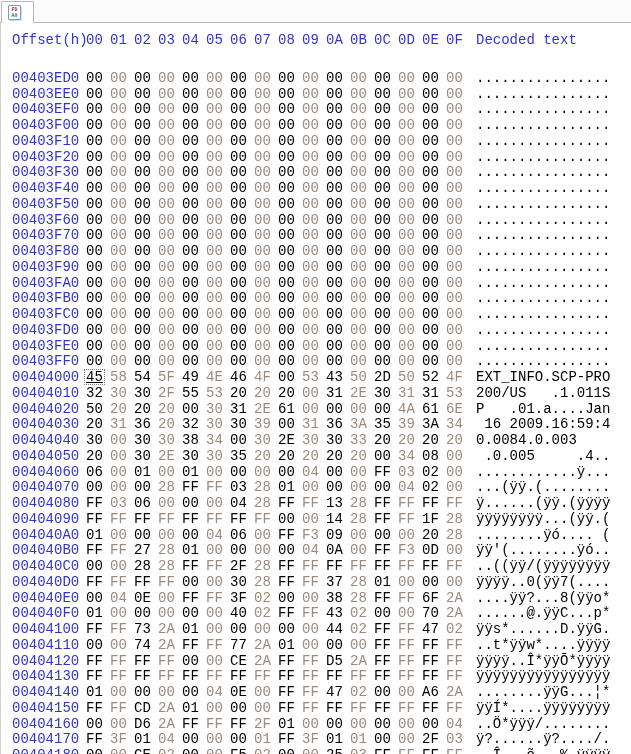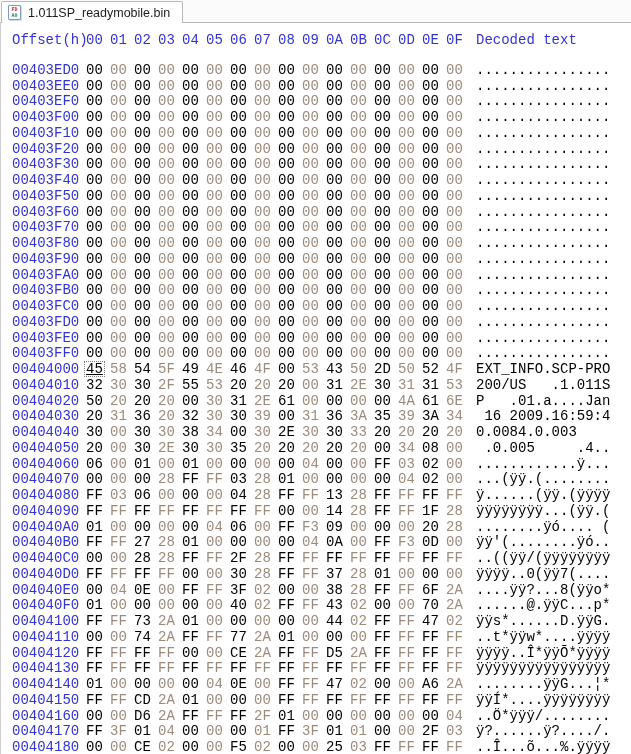--- a/index.html
+++ b/index.html
@@ -63,7 +63,6 @@
         <span class="fi-top">FD</span>
         <span class="fi-bottom">A0</span>
       </span>
-      <span class="tab-title">1.011SP_readymobile.bin</span>
     </div>
   </div>
 

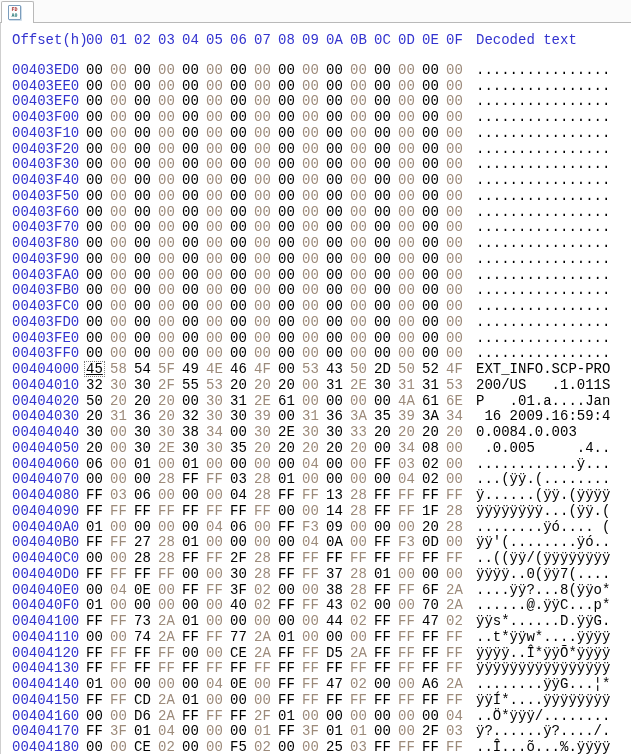--- a/index.html
+++ b/index.html
@@ -40,7 +40,7 @@
     font-size:14px;
   }
   .hexrow{display:flex;height:15.75px;line-height:15.75px;white-space:pre;}
-  .hexheader{margin-top:10px;margin-bottom:14px;}
+  .hexheader{margin-top:10px;margin-bottom:22px;}
   .offset{width:85px;padding-left:11px;box-sizing:border-box;flex:none;color:var(--blue);}
   .byte{width:24px;flex:none;color:#000;}
   .byte:nth-child(odd){color:var(--alt);}

